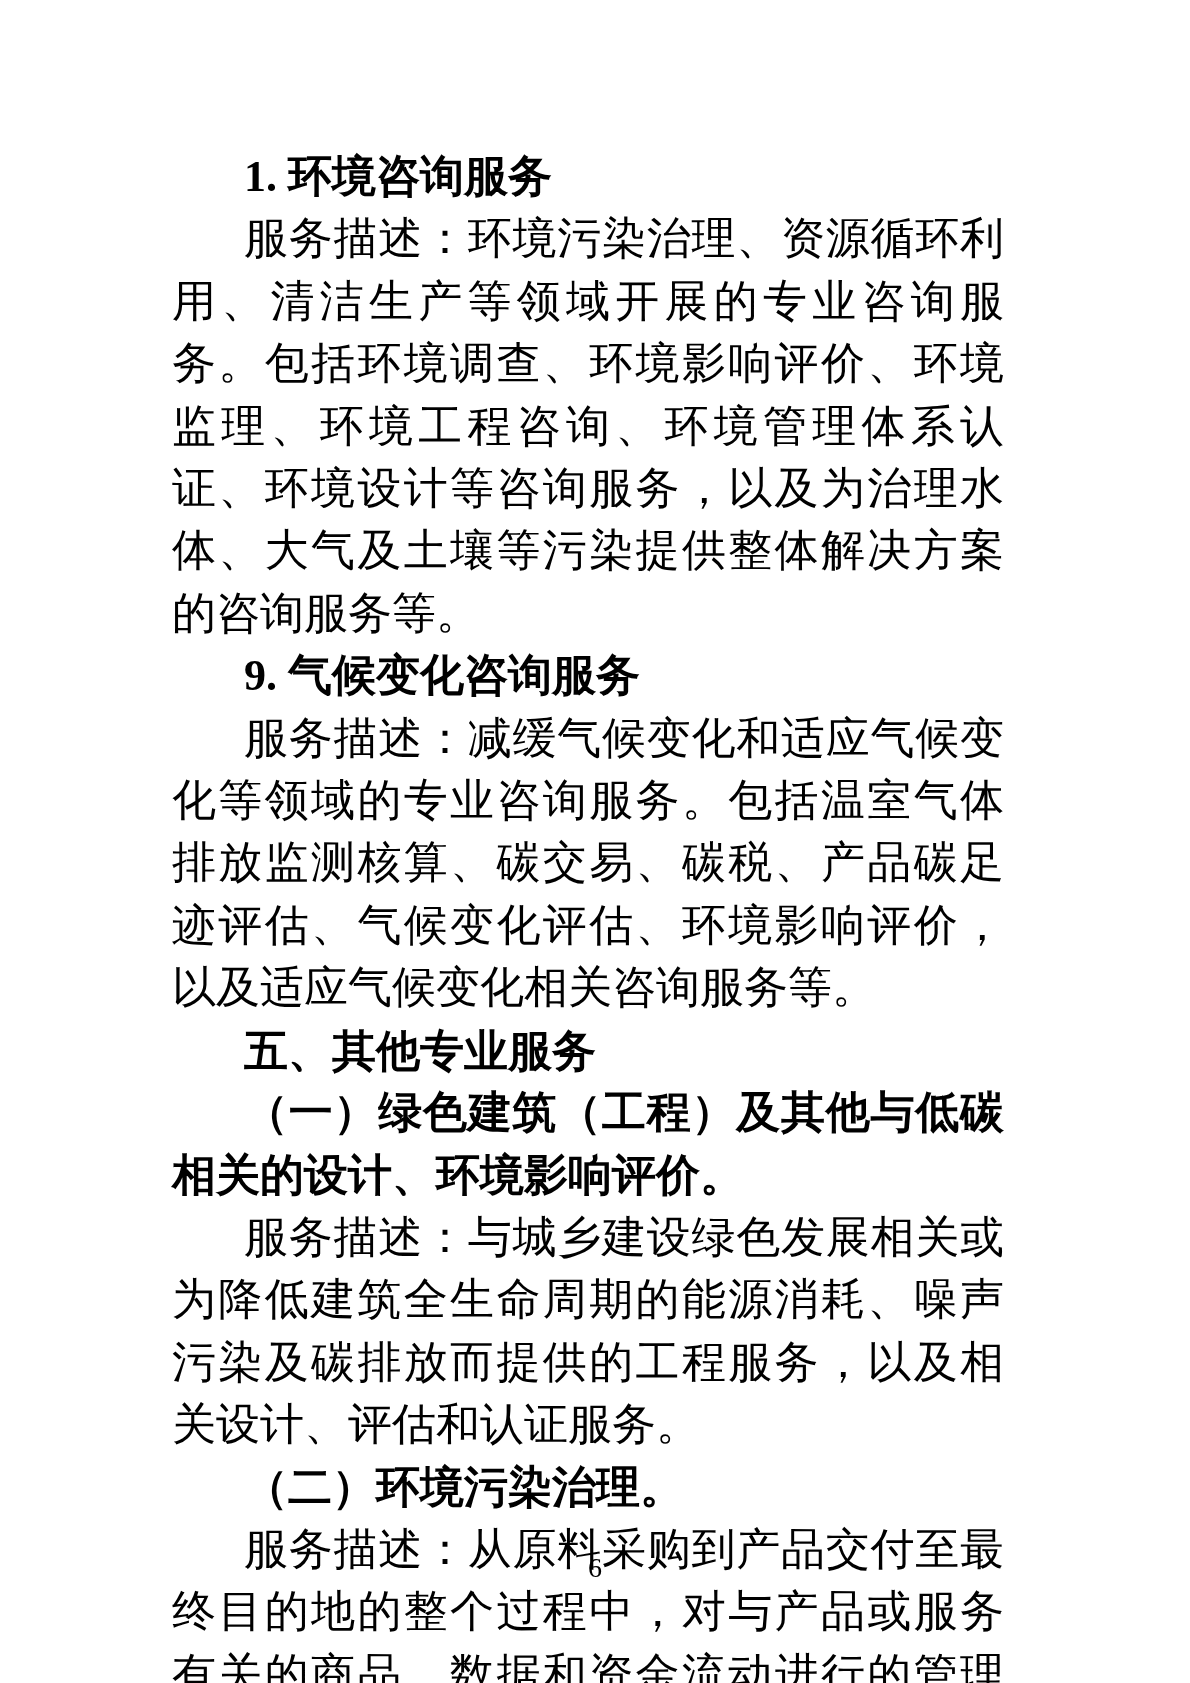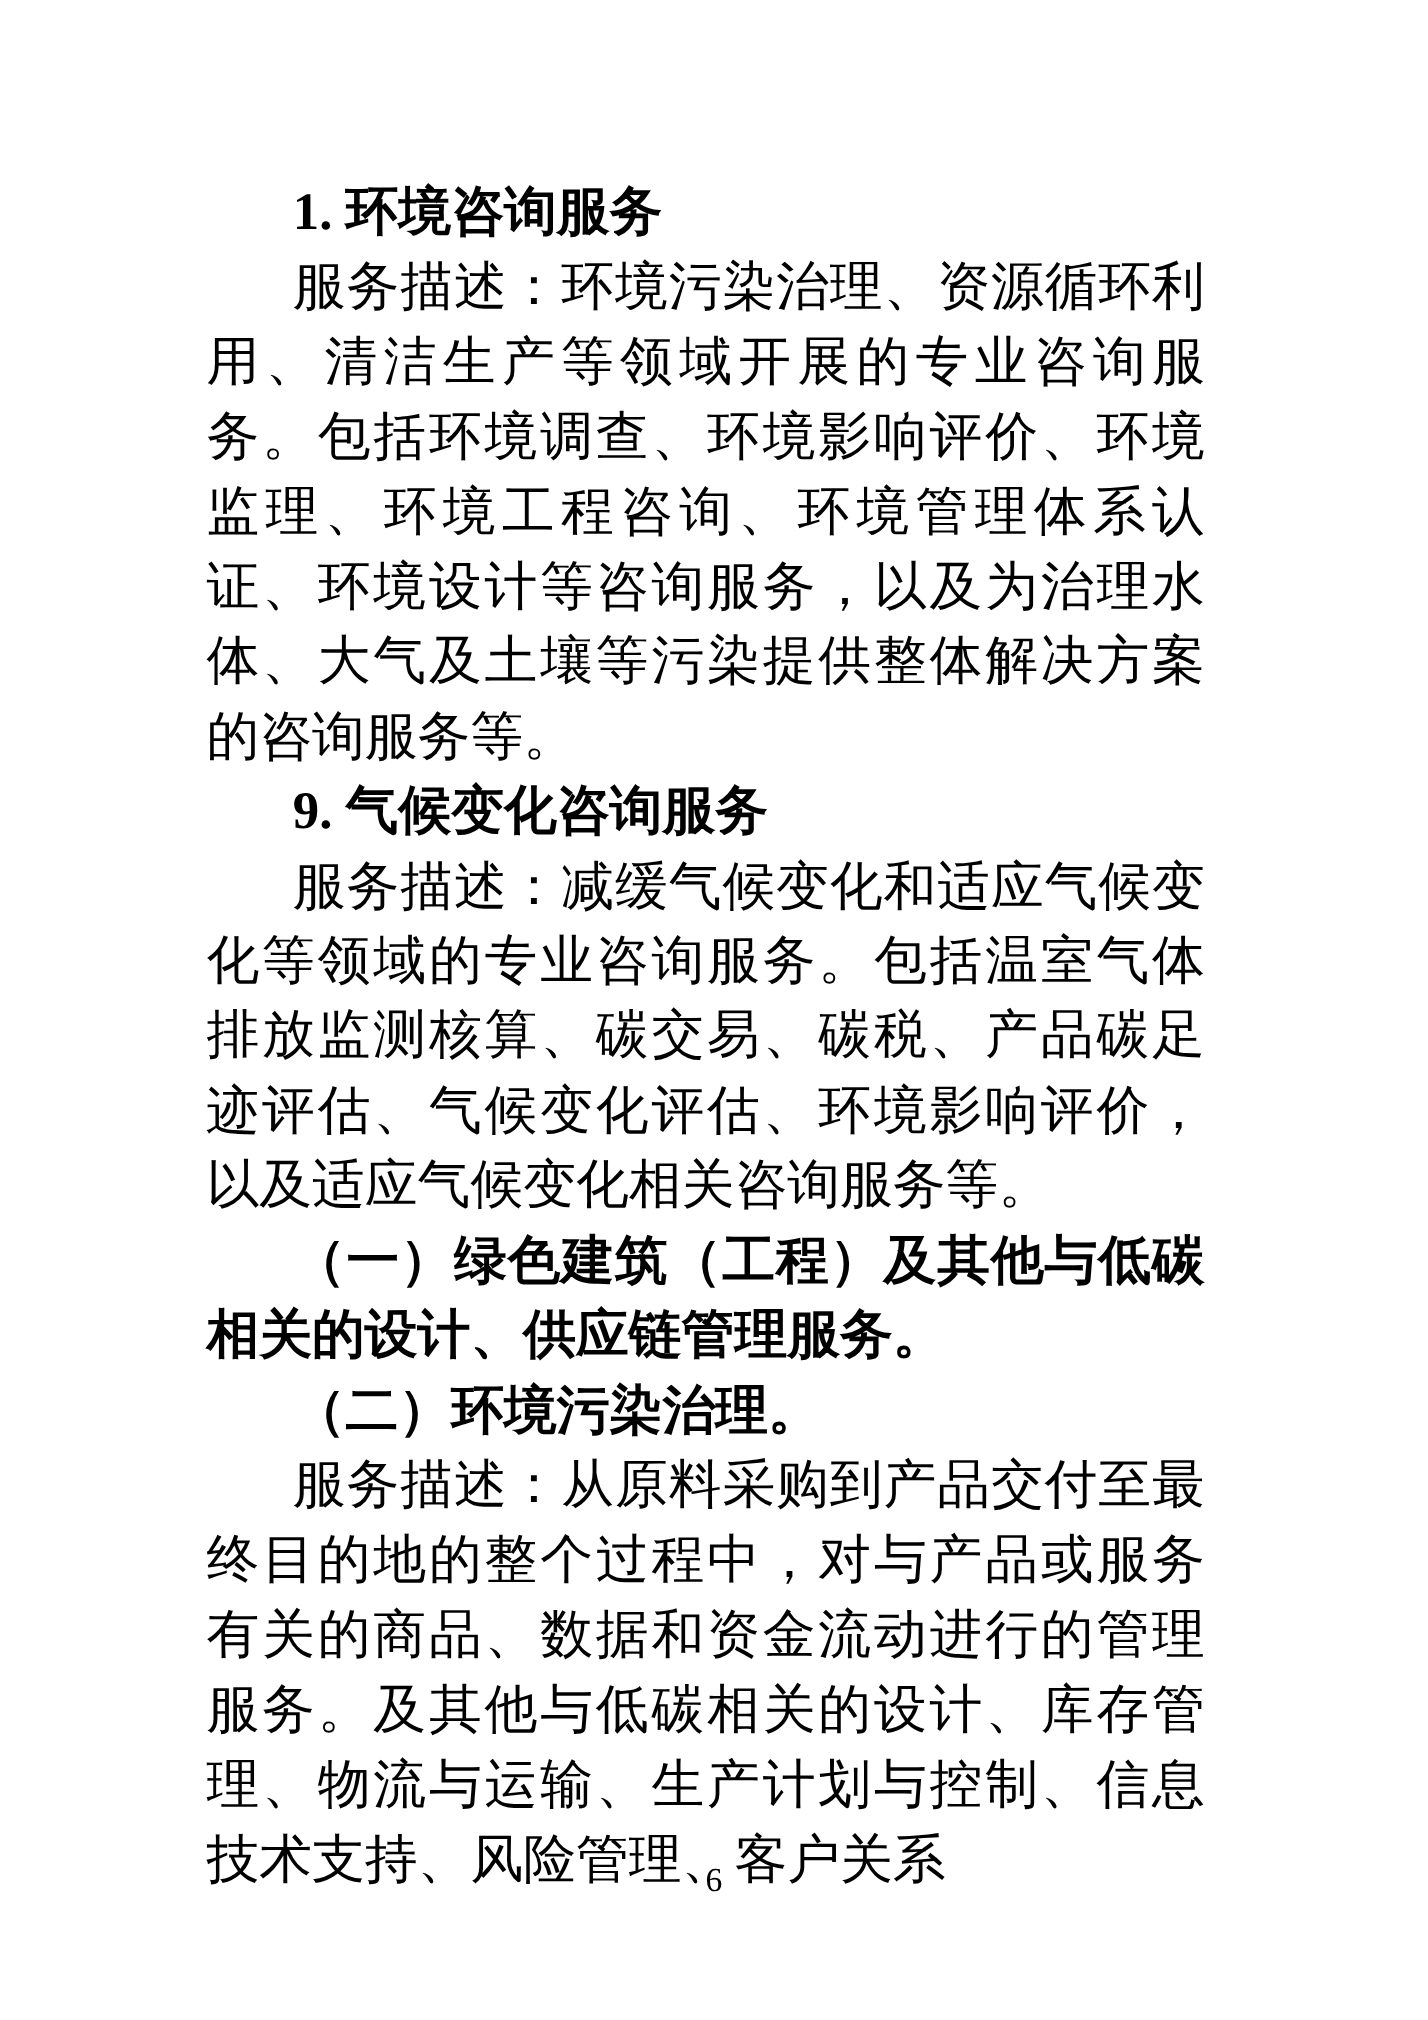--- a/index.html
+++ b/index.html
@@ -62,6 +62,7 @@
     <p class="line">服务描述：环境污染治理、资源循环利用、清洁生产等领域开展的专业咨询服务。包括环境调查、环境影响评价、环境监理、环境工程咨询、环境管理体系认证、环境设计等咨询服务，以及为治理水体、大气及土壤等污染提供整体解决方案的咨询服务等。</p>
     <p class="line h-num">9. 气候变化咨询服务</p>
     <p class="line">服务描述：减缓气候变化和适应气候变化等领域的专业咨询服务。包括温室气体排放监测核算、碳交易、碳税、产品碳足迹评估、气候变化评估、环境影响评价，以及适应气候变化相关咨询服务等。</p>
+    <p class="line h-hei">五、其他专业服务</p>
     <p class="line h-bold">（一）绿色建筑（工程）及其他与低碳相关的设计、供应链管理服务。</p>
     <p class="line h-bold">（二）环境污染治理。</p>
     <p class="line">服务描述：从原料采购到产品交付至最终目的地的整个过程中，对与产品或服务有关的商品、数据和资金流动进行的管理服务。及其他与低碳相关的设计、库存管理、物流与运输、生产计划与控制、信息技术支持、风险管理、客户关系</p>

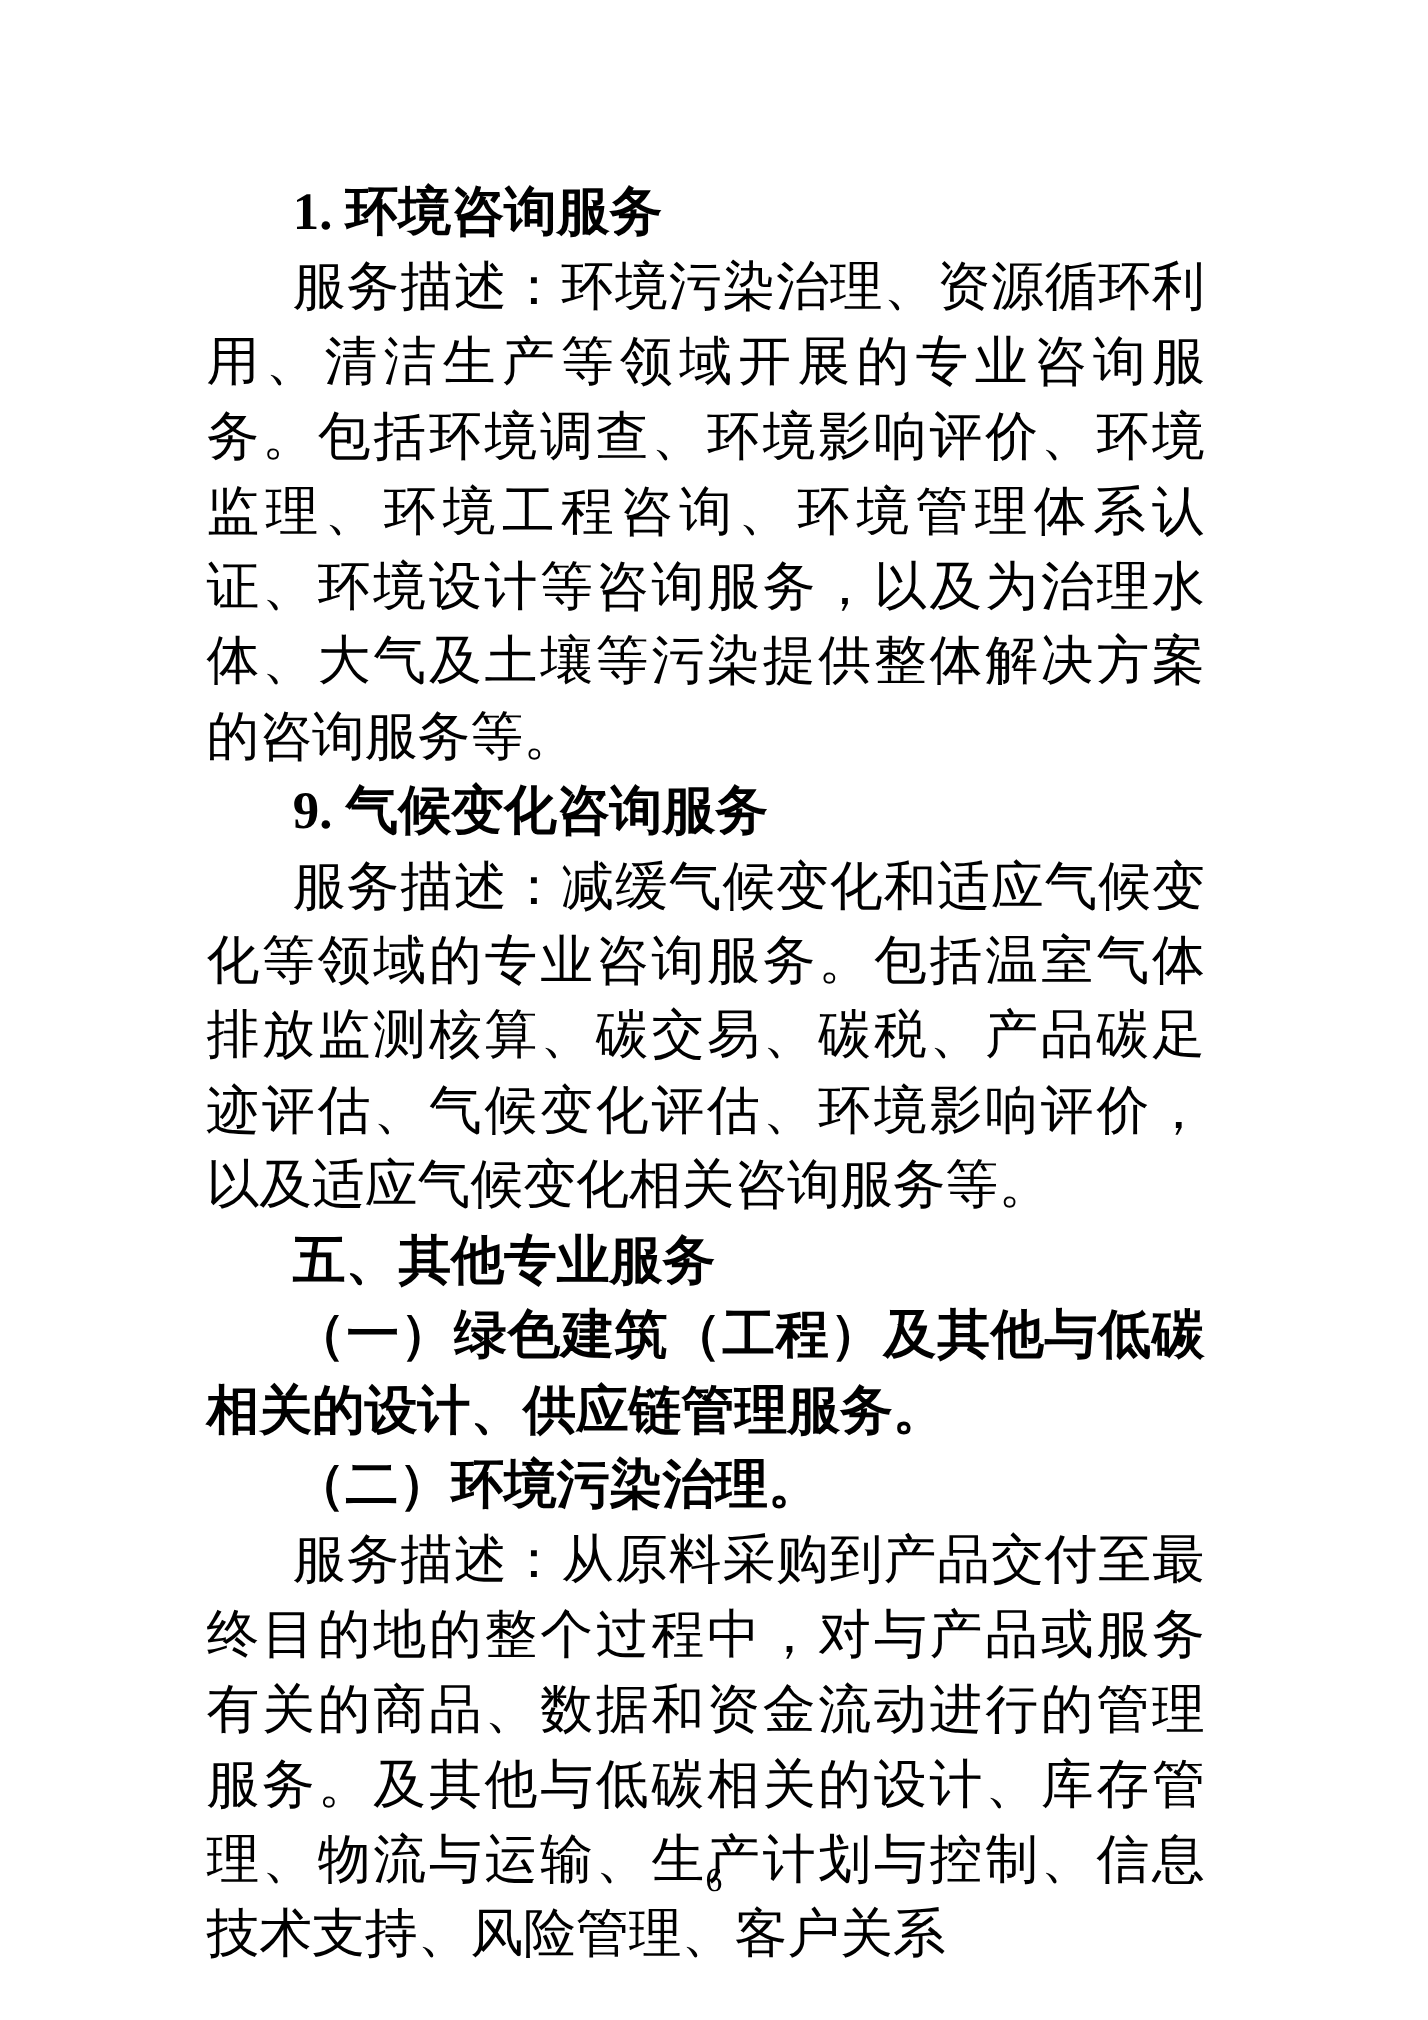--- a/index.html
+++ b/index.html
@@ -63,7 +63,7 @@
     <p class="line h-num">9. 气候变化咨询服务</p>
     <p class="line">服务描述：减缓气候变化和适应气候变化等领域的专业咨询服务。包括温室气体排放监测核算、碳交易、碳税、产品碳足迹评估、气候变化评估、环境影响评价，以及适应气候变化相关咨询服务等。</p>
     <p class="line h-hei">五、其他专业服务</p>
-    <p class="line h-bold">（一）绿色建筑（工程）及其他与低碳相关的设计、供应链管理服务。</p>
+    <p class="line h-bold">（一）绿色建筑（工程）及其他与低碳相关的设计、环境影响评价。</p>
     <p class="line h-bold">（二）环境污染治理。</p>
     <p class="line">服务描述：从原料采购到产品交付至最终目的地的整个过程中，对与产品或服务有关的商品、数据和资金流动进行的管理服务。及其他与低碳相关的设计、库存管理、物流与运输、生产计划与控制、信息技术支持、风险管理、客户关系</p>
   </div>

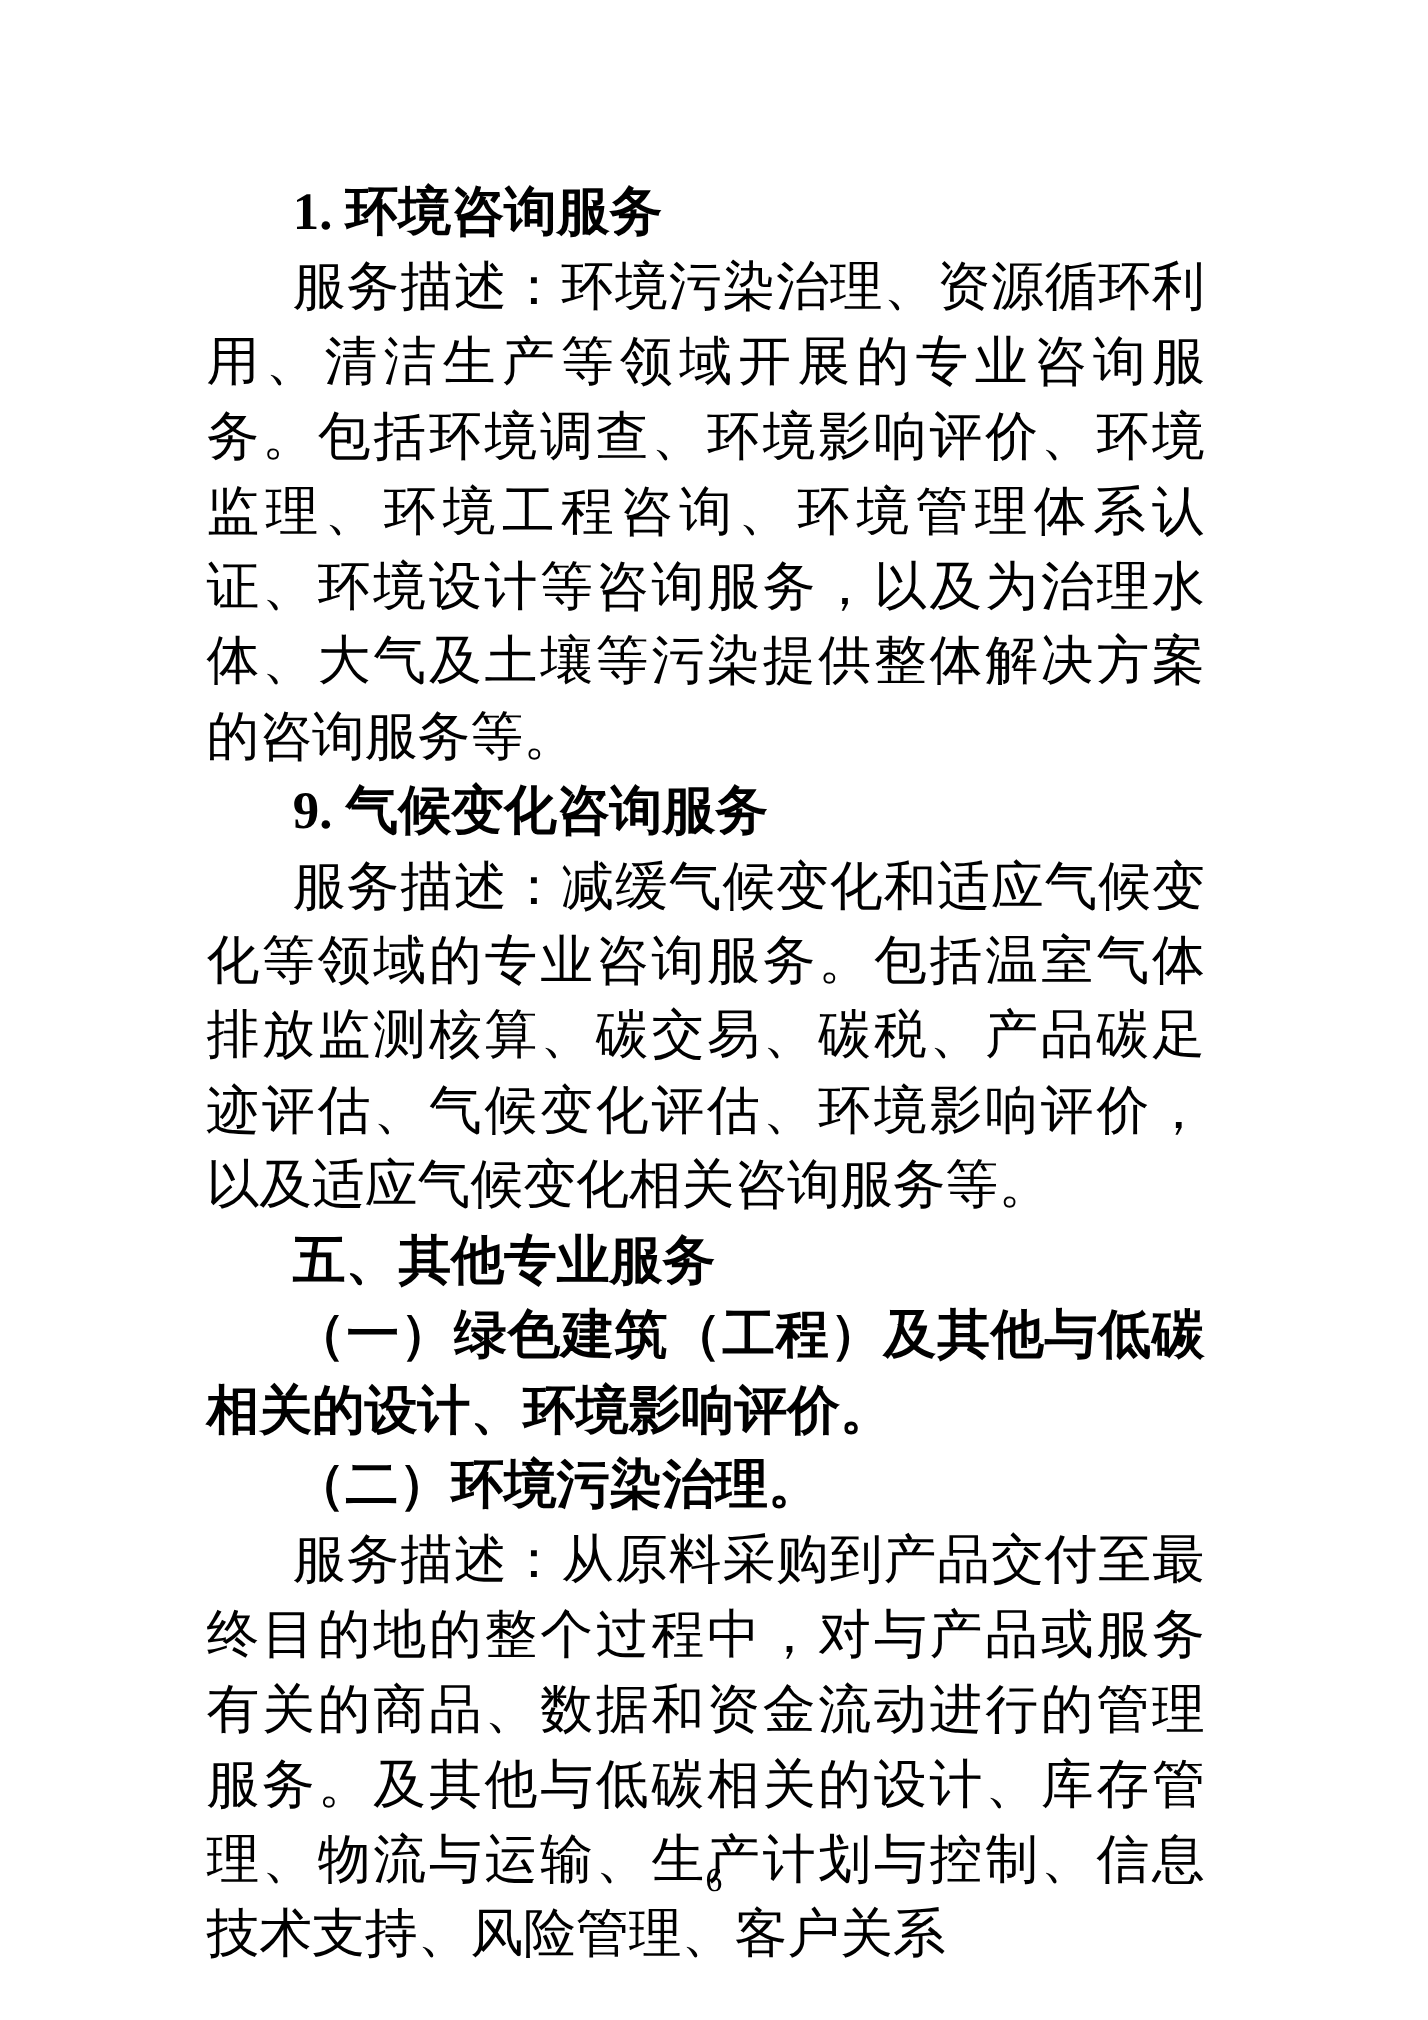--- a/index.html
+++ b/index.html
@@ -64,6 +64,7 @@
     <p class="line">服务描述：减缓气候变化和适应气候变化等领域的专业咨询服务。包括温室气体排放监测核算、碳交易、碳税、产品碳足迹评估、气候变化评估、环境影响评价，以及适应气候变化相关咨询服务等。</p>
     <p class="line h-hei">五、其他专业服务</p>
     <p class="line h-bold">（一）绿色建筑（工程）及其他与低碳相关的设计、环境影响评价。</p>
+    <p class="line">服务描述：与城乡建设绿色发展相关或为降低建筑全生命周期的能源消耗、噪声污染及碳排放而提供的工程服务，以及相关设计、评估和认证服务。</p>
     <p class="line h-bold">（二）环境污染治理。</p>
     <p class="line">服务描述：从原料采购到产品交付至最终目的地的整个过程中，对与产品或服务有关的商品、数据和资金流动进行的管理服务。及其他与低碳相关的设计、库存管理、物流与运输、生产计划与控制、信息技术支持、风险管理、客户关系</p>
   </div>

